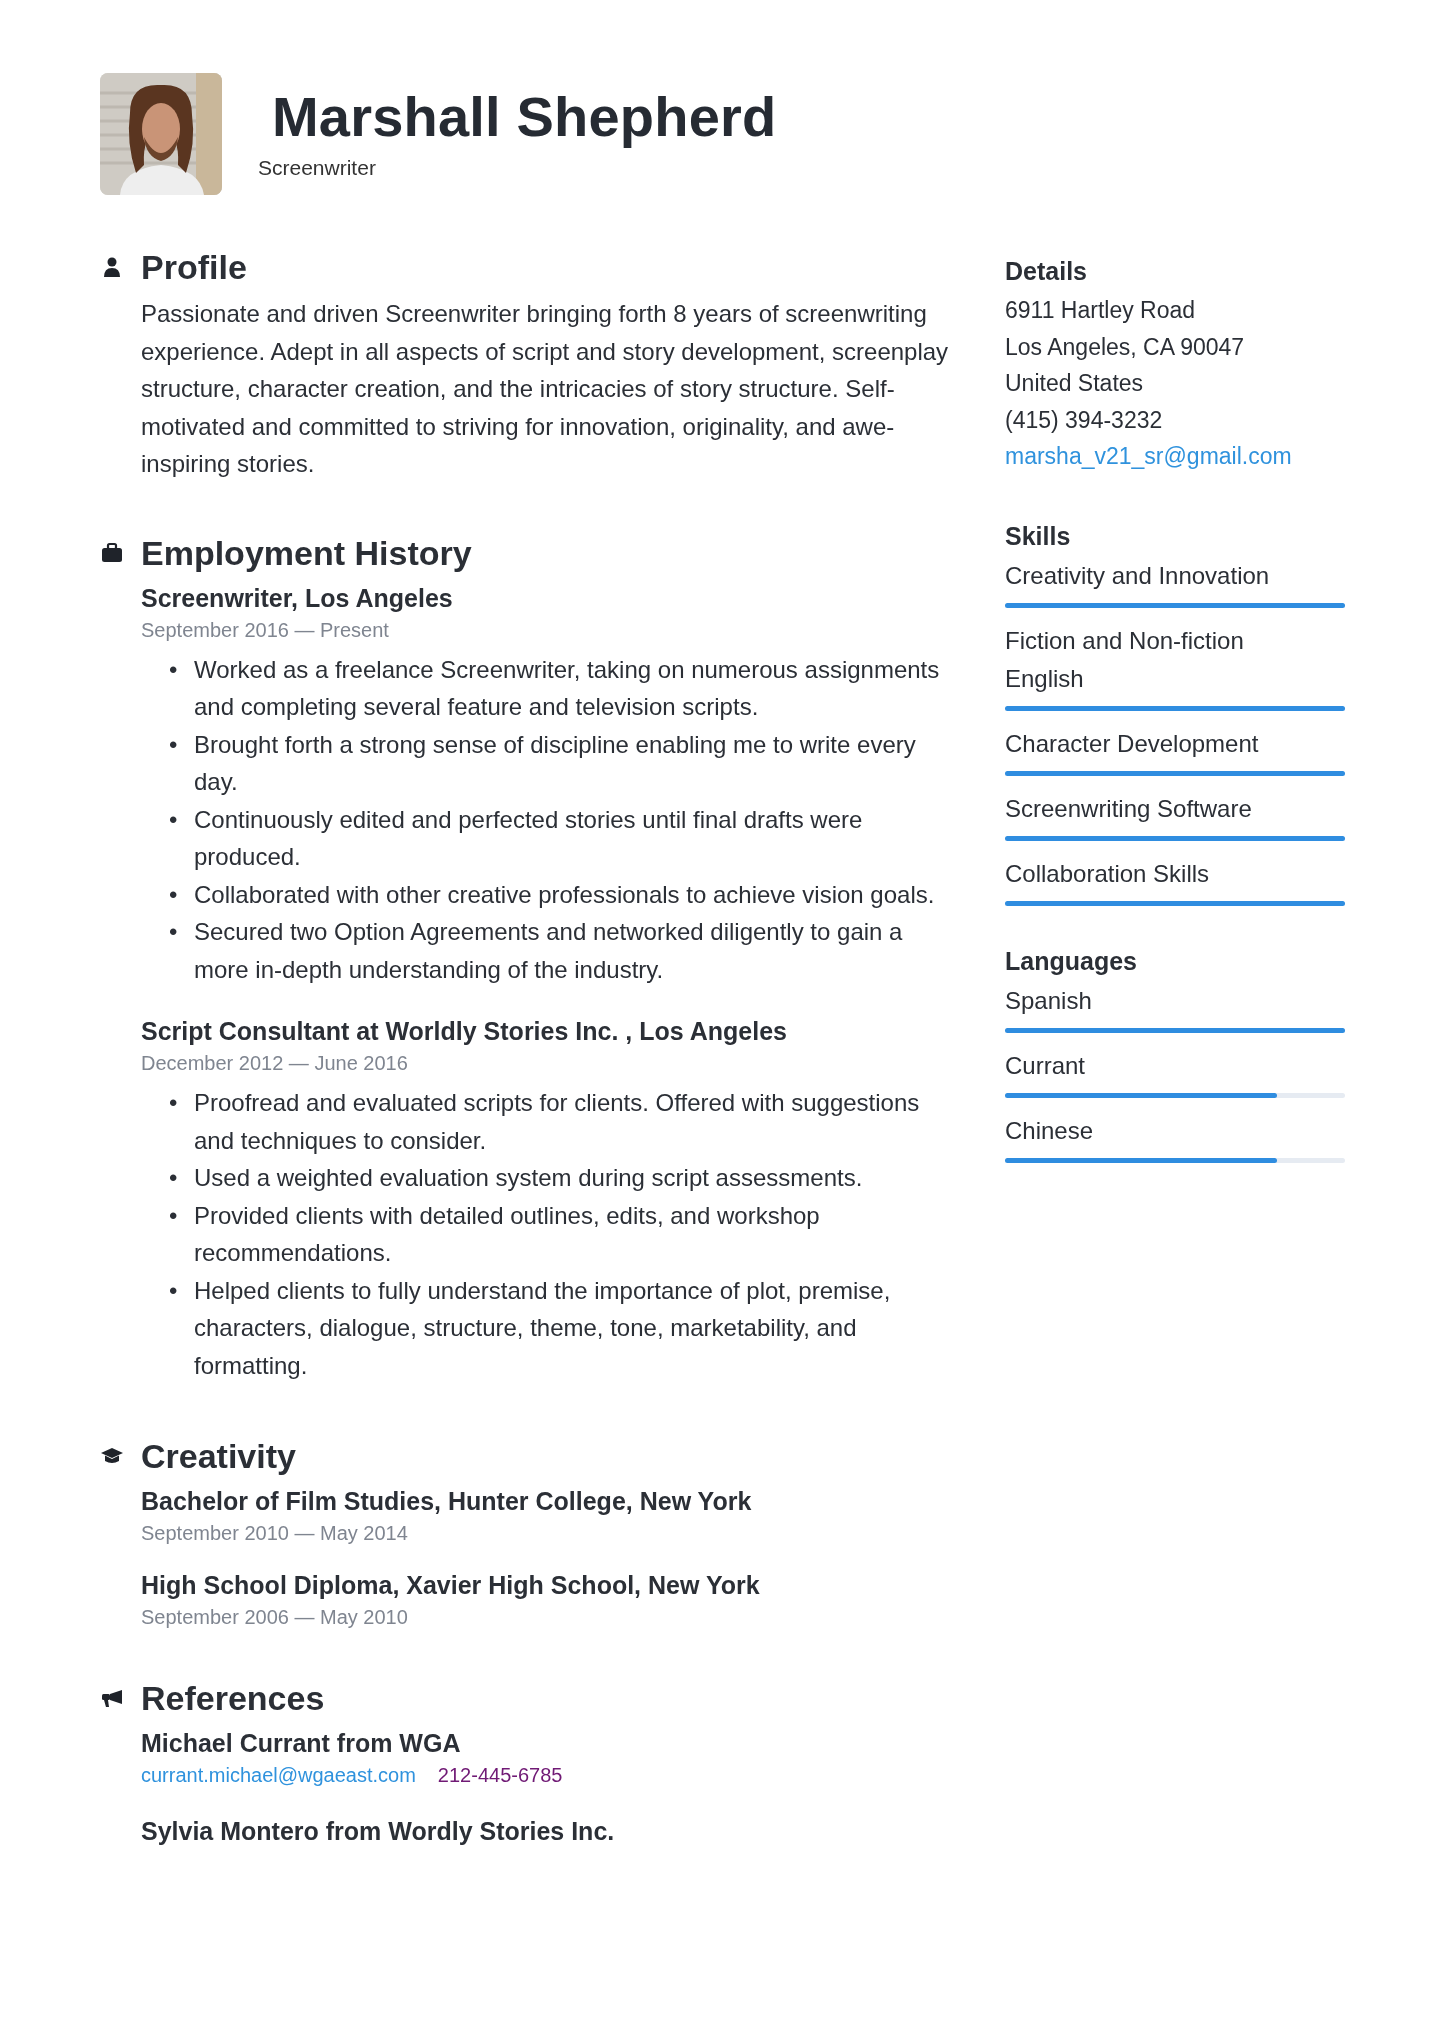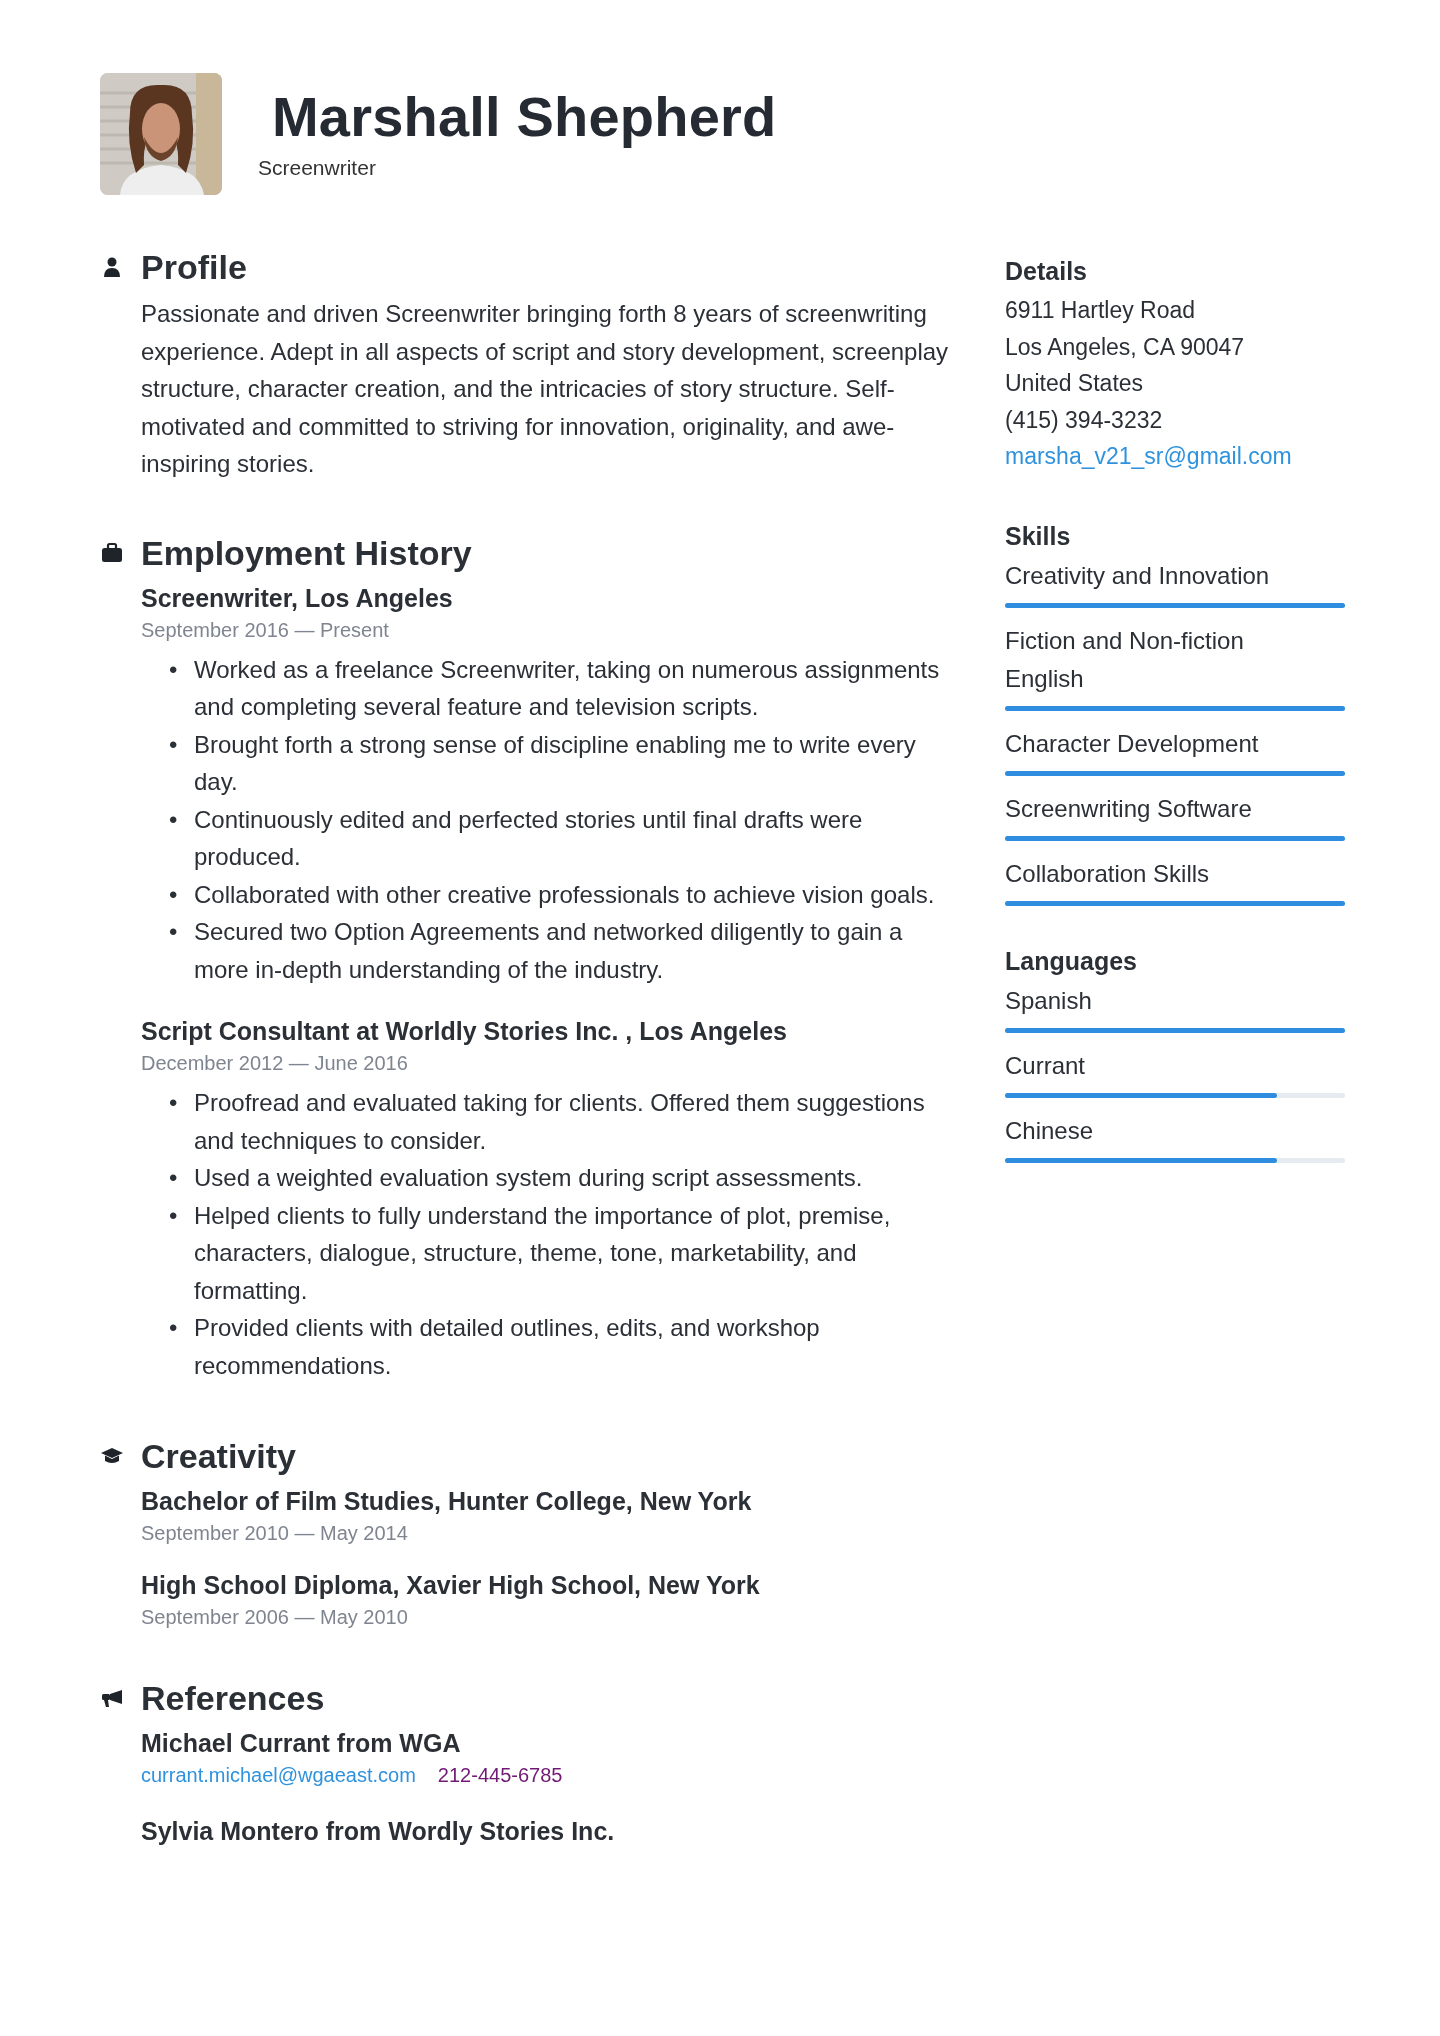--- a/index.html
+++ b/index.html
@@ -90,7 +90,7 @@
       <div class="job-title">Script Consultant at Worldly Stories Inc. , Los Angeles</div>
       <div class="job-date">December 2012 — June 2016</div>
       <ul class="bullets">
-        <li>Proofread and evaluated taking for clients. Offered them suggestions and techniques to consider.</li>
+        <li>Proofread and evaluated scripts for clients. Offered with suggestions and techniques to consider.</li>
         <li>Used a weighted evaluation system during script assessments.</li>
         <li>Helped clients to fully understand the importance of plot, premise, characters, dialogue, structure, theme, tone, marketability, and formatting.</li>
         <li>Provided clients with detailed outlines, edits, and workshop recommendations.</li>

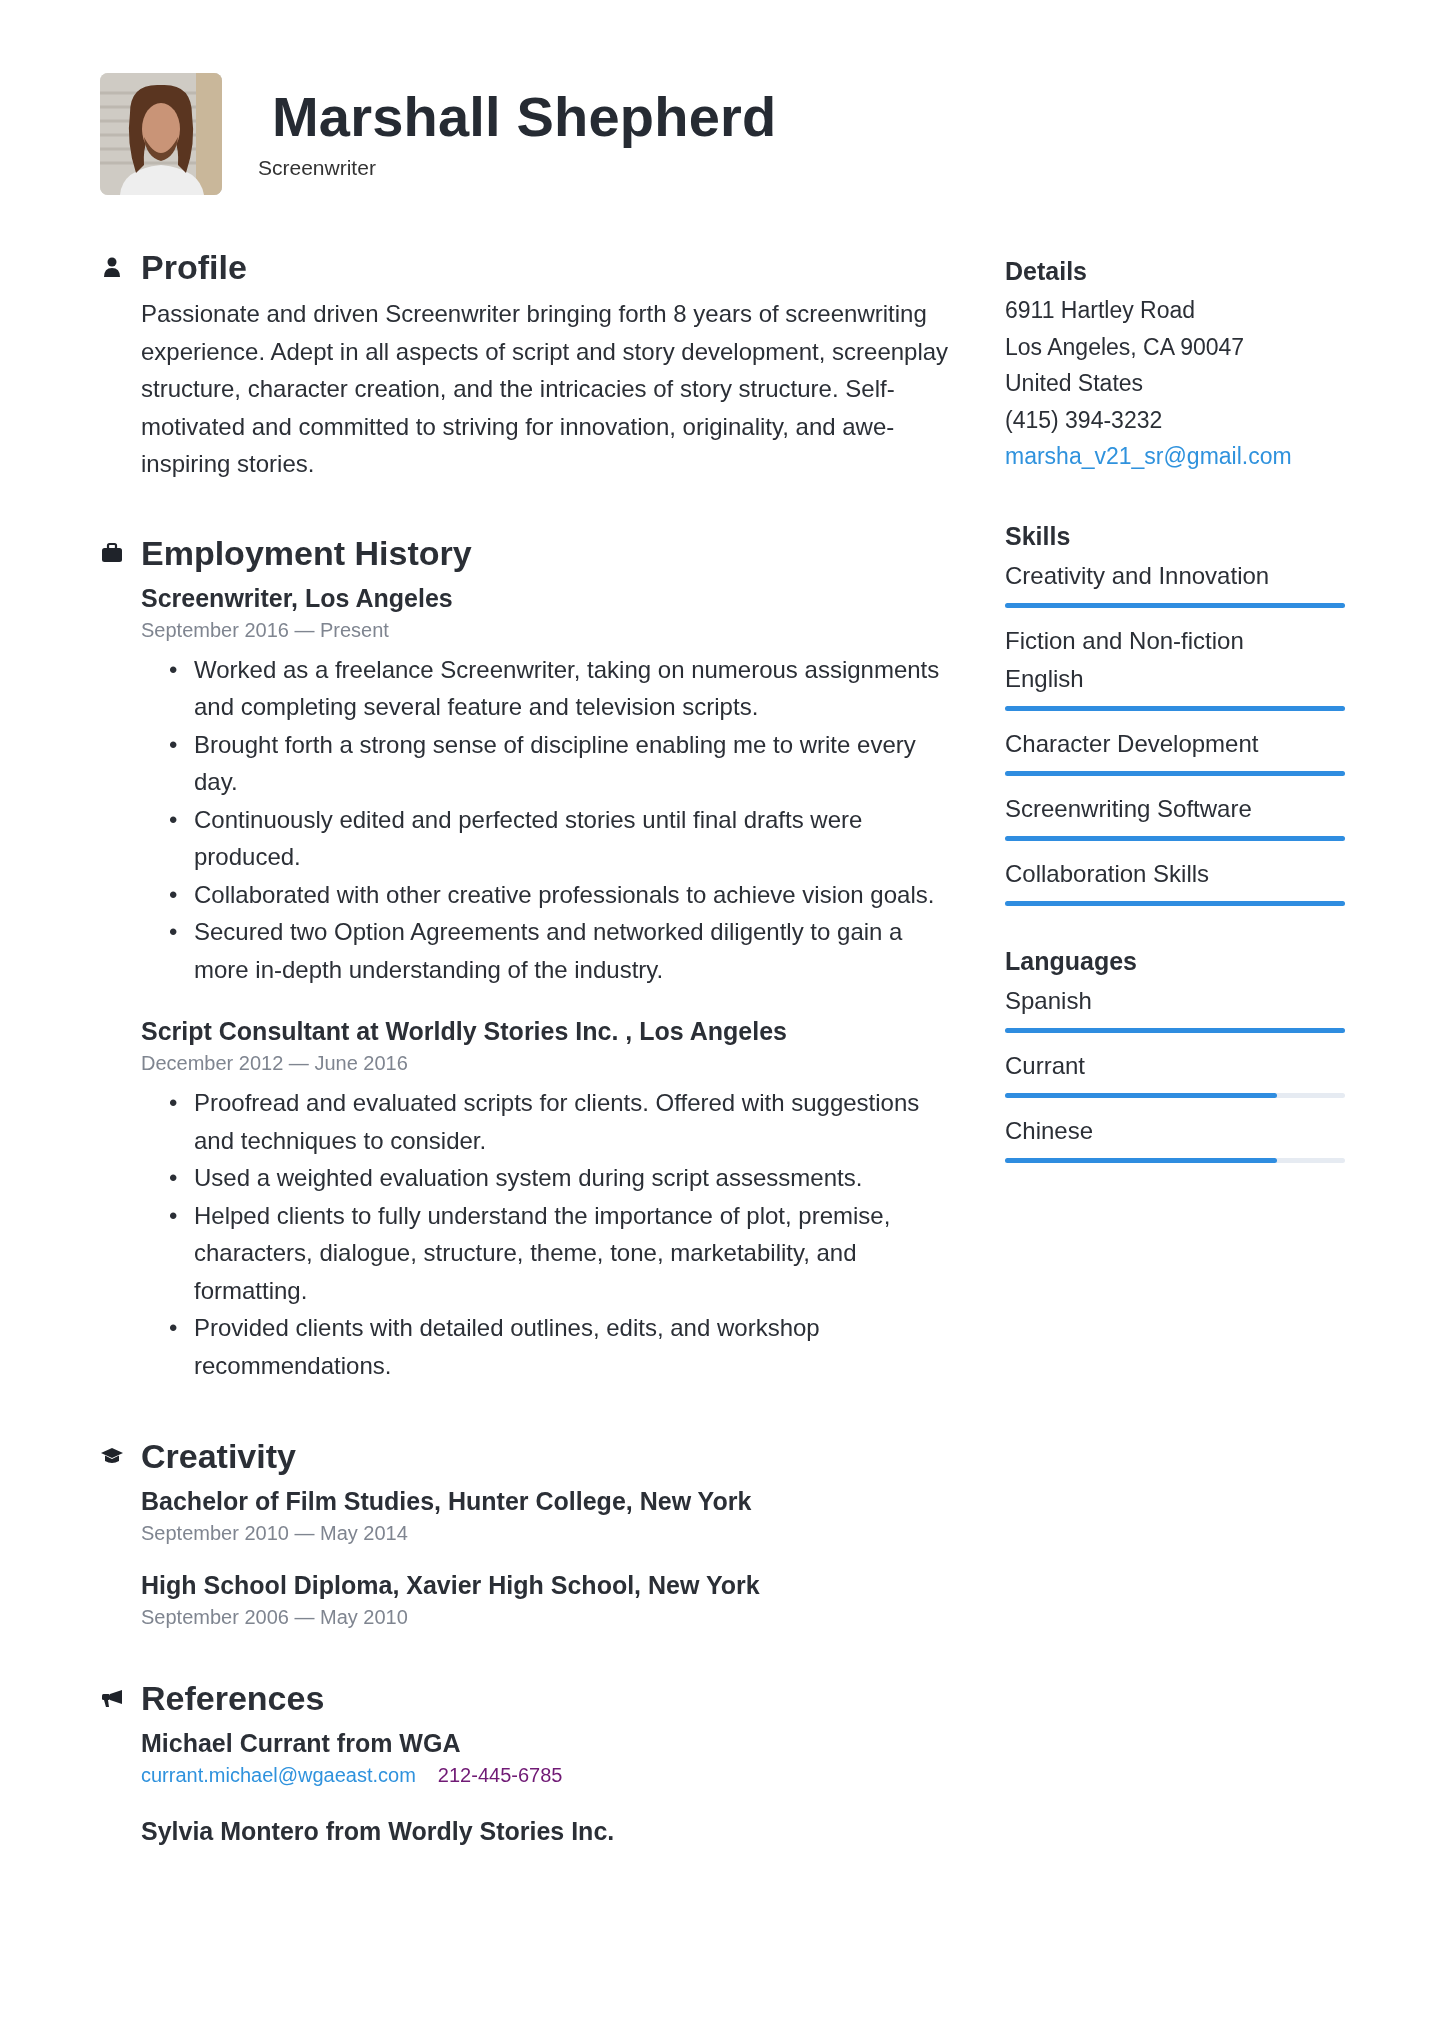--- a/index.html
+++ b/index.html
@@ -92,8 +92,8 @@
       <ul class="bullets">
         <li>Proofread and evaluated scripts for clients. Offered with suggestions and techniques to consider.</li>
         <li>Used a weighted evaluation system during script assessments.</li>
+        <li>Provided clients with detailed outlines, edits, and workshop recommendations.</li>
         <li>Helped clients to fully understand the importance of plot, premise, characters, dialogue, structure, theme, tone, marketability, and formatting.</li>
-        <li>Provided clients with detailed outlines, edits, and workshop recommendations.</li>
       </ul>
     </div>
   </div>

